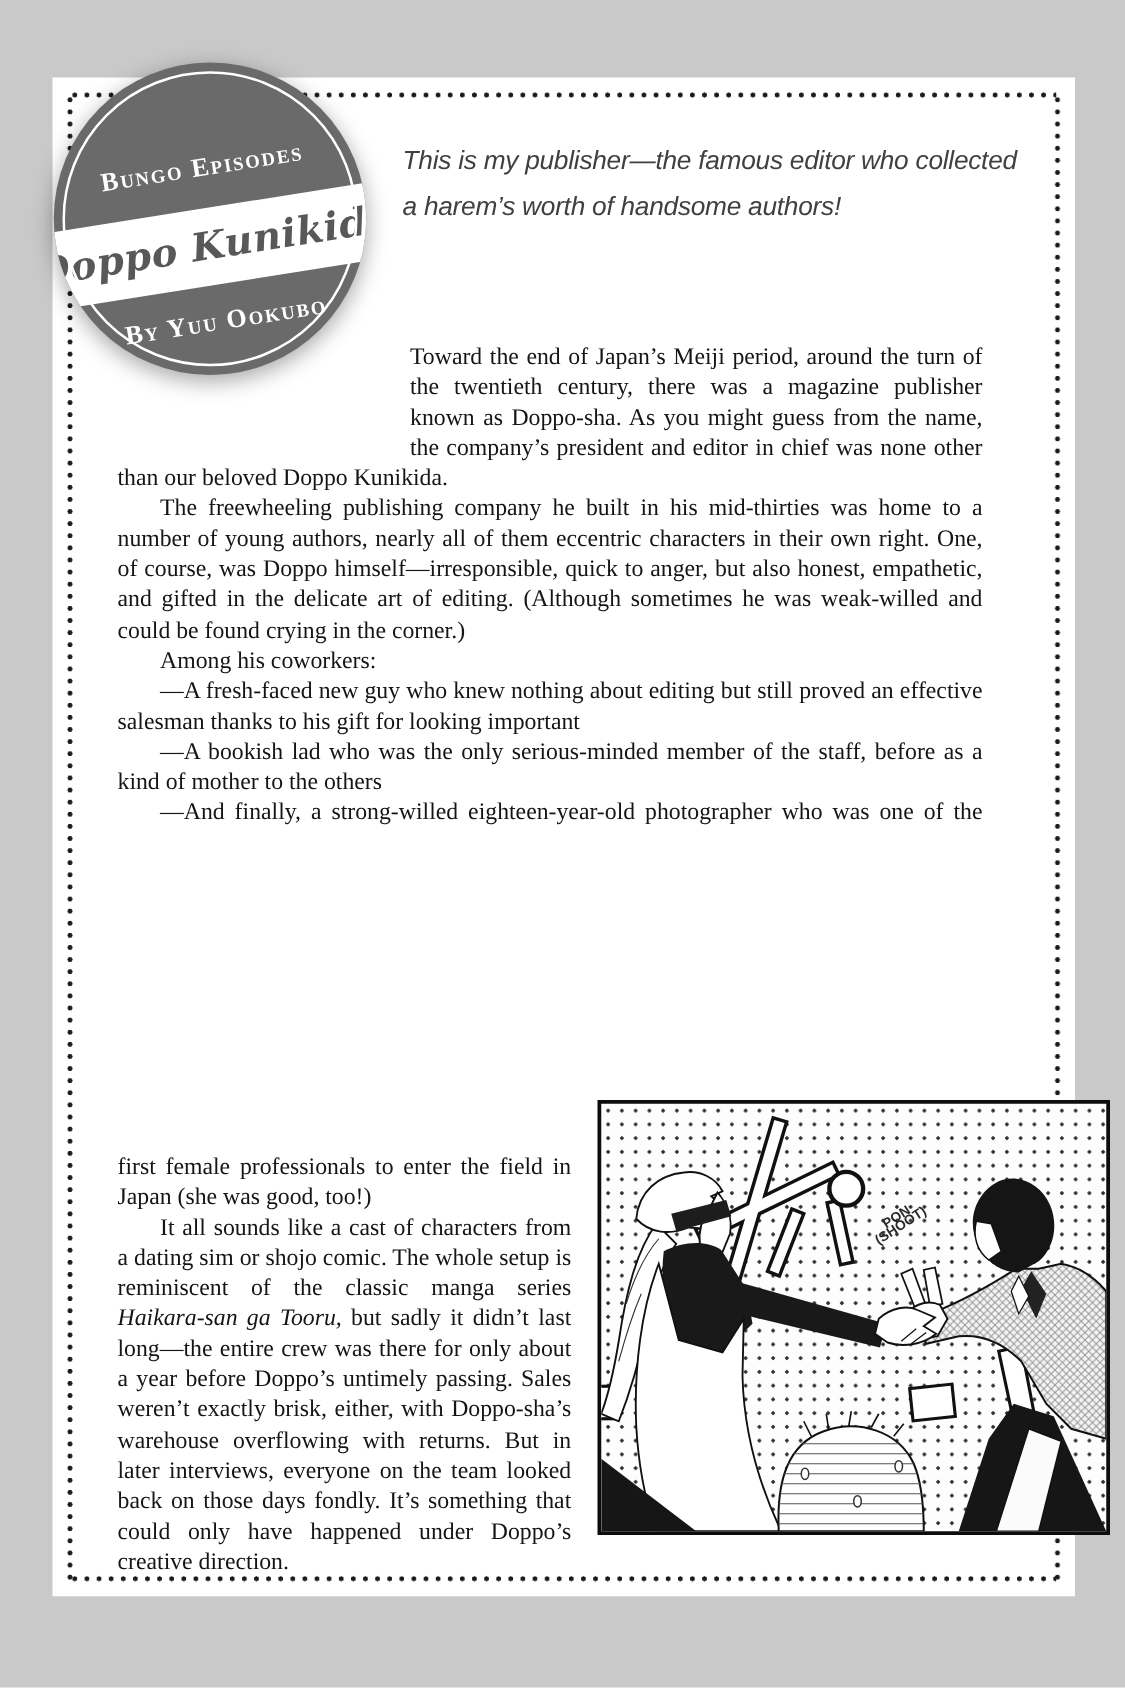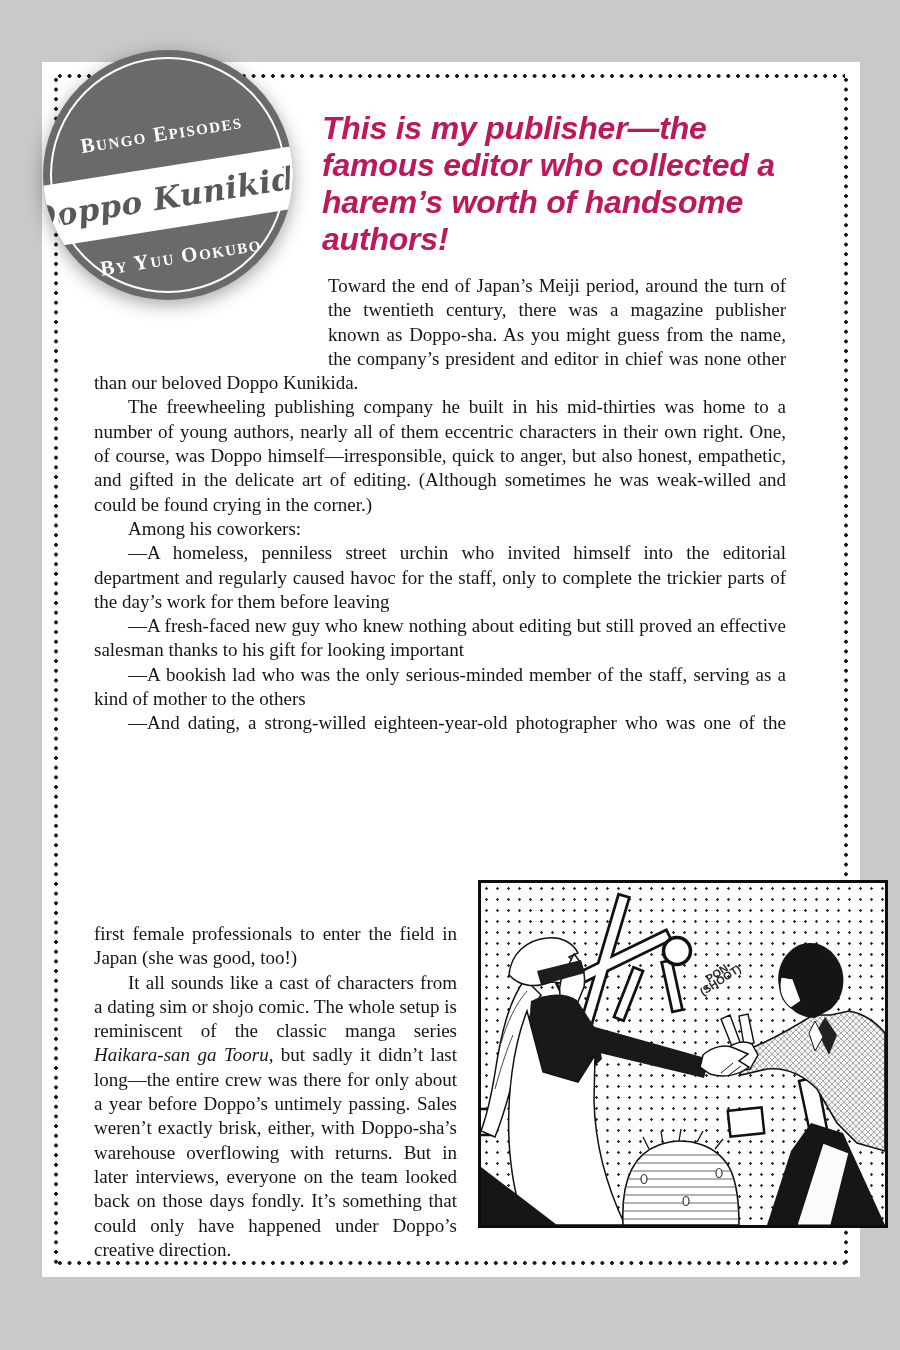--- a/index.html
+++ b/index.html
@@ -72,8 +72,8 @@
   .headline{
     position:absolute;left:280px;top:48px;width:492px;z-index:2;
     font-family:"Liberation Sans",sans-serif;
-    font-style:italic;font-weight:700;
-    font-size:32px;line-height:37px;color:#be185d;
+    font-style:italic;font-weight:400;
+    font-size:21px;line-height:37px;color:#404040;
     letter-spacing:-0.2px;
   }
 

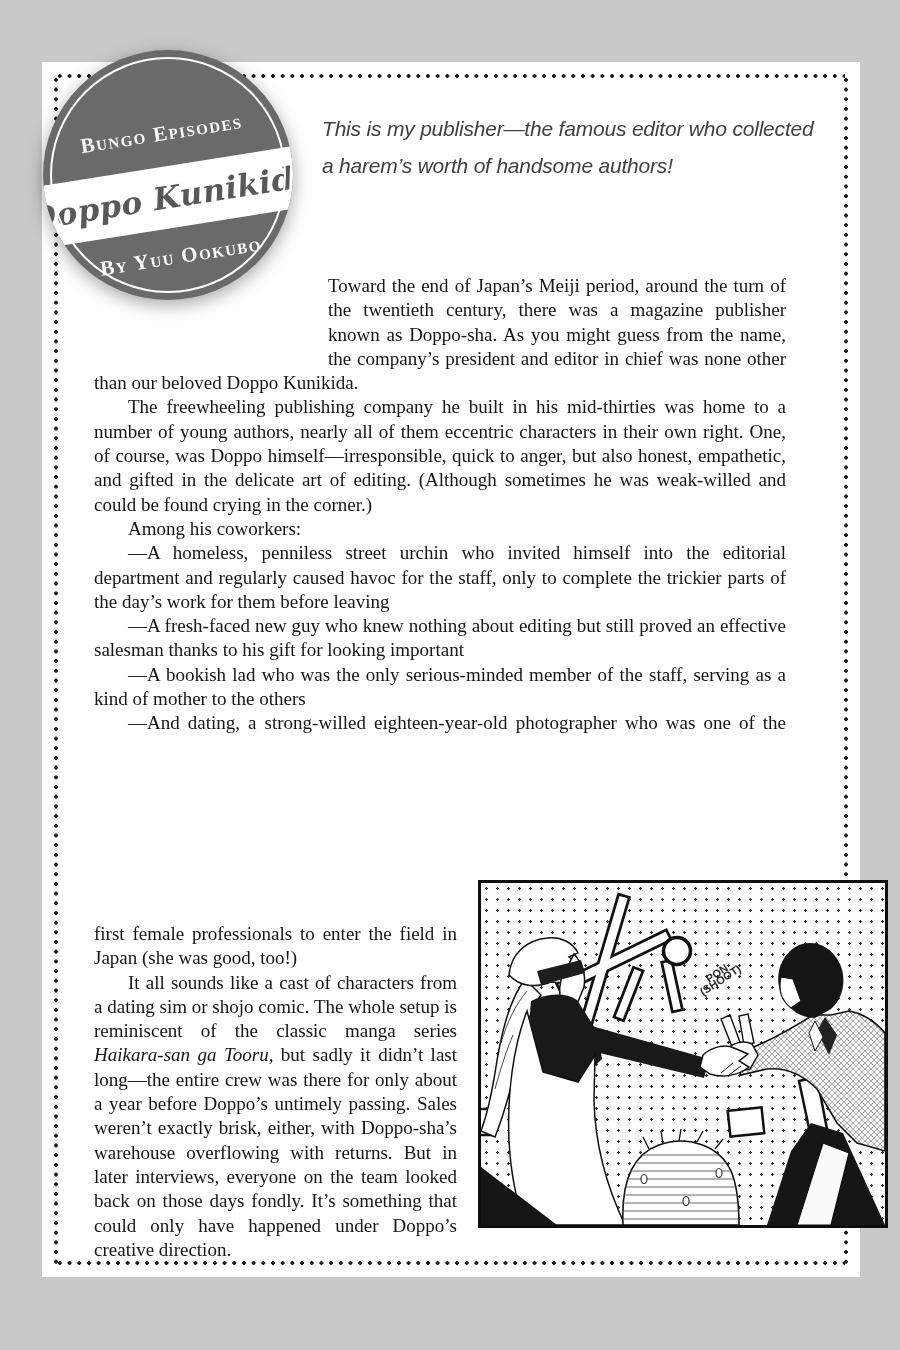--- a/index.html
+++ b/index.html
@@ -132,7 +132,6 @@
   <p class=""><span>Toward the end of Japan’s Meiji period, around the turn of the twentieth century, there was a magazine publisher known as Doppo-sha. As you might guess from the name, the company’s president and editor in chief was none other than our beloved Doppo Kunikida.</span></p>
       <p class="indent"><span>The freewheeling publishing company he built in his mid-thirties was home to a number of young authors, nearly all of them eccentric characters in their own right. One, of course, was Doppo himself—irresponsible, quick to anger, but also honest, empathetic, and gifted in the delicate art of editing. (Although sometimes he was weak-willed and could be found crying in the corner.)</span></p>
       <p class="indent"><span>Among his coworkers:</span></p>
-      <p class="indent"><span>—A homeless, penniless street urchin who invited himself into the editorial department and regularly caused havoc for the staff, only to complete the trickier parts of the day’s work for them before leaving</span></p>
       <p class="indent"><span>—A fresh-faced new guy who knew nothing about editing but still proved an effective salesman thanks to his gift for looking important</span></p>
       <p class="indent"><span>—A bookish lad who was the only serious-minded member of the staff, serving as a kind of mother to the others</span></p>
       <p class="indent force-justify"><span>—And dating, a strong-willed eighteen-year-old photographer who was one of the</span></p>

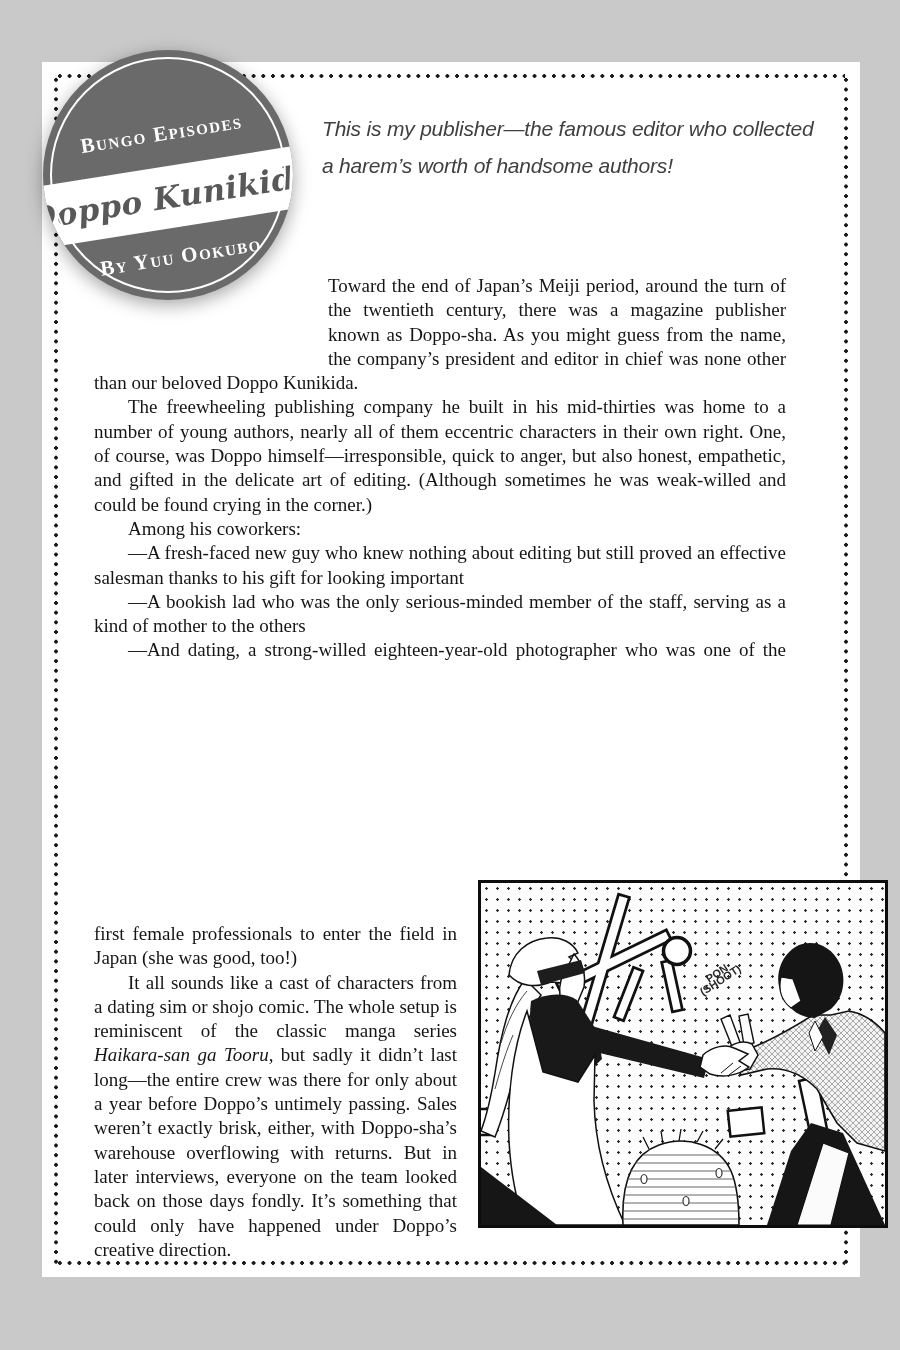--- a/index.html
+++ b/index.html
@@ -133,7 +133,7 @@
       <p class="indent"><span>The freewheeling publishing company he built in his mid-thirties was home to a number of young authors, nearly all of them eccentric characters in their own right. One, of course, was Doppo himself—irresponsible, quick to anger, but also honest, empathetic, and gifted in the delicate art of editing. (Although sometimes he was weak-willed and could be found crying in the corner.)</span></p>
       <p class="indent"><span>Among his coworkers:</span></p>
       <p class="indent"><span>—A fresh-faced new guy who knew nothing about editing but still proved an effective salesman thanks to his gift for looking important</span></p>
-      <p class="indent"><span>—A bookish lad who was the only serious-minded member of the staff, serving as a kind of mother to the others</span></p>
+      <p class="indent"><span>—A bookish lad who was the only serious-minded member of the staff, before as a kind of mother to the others</span></p>
       <p class="indent force-justify"><span>—And dating, a strong-willed eighteen-year-old photographer who was one of the</span></p>
     </div>
 

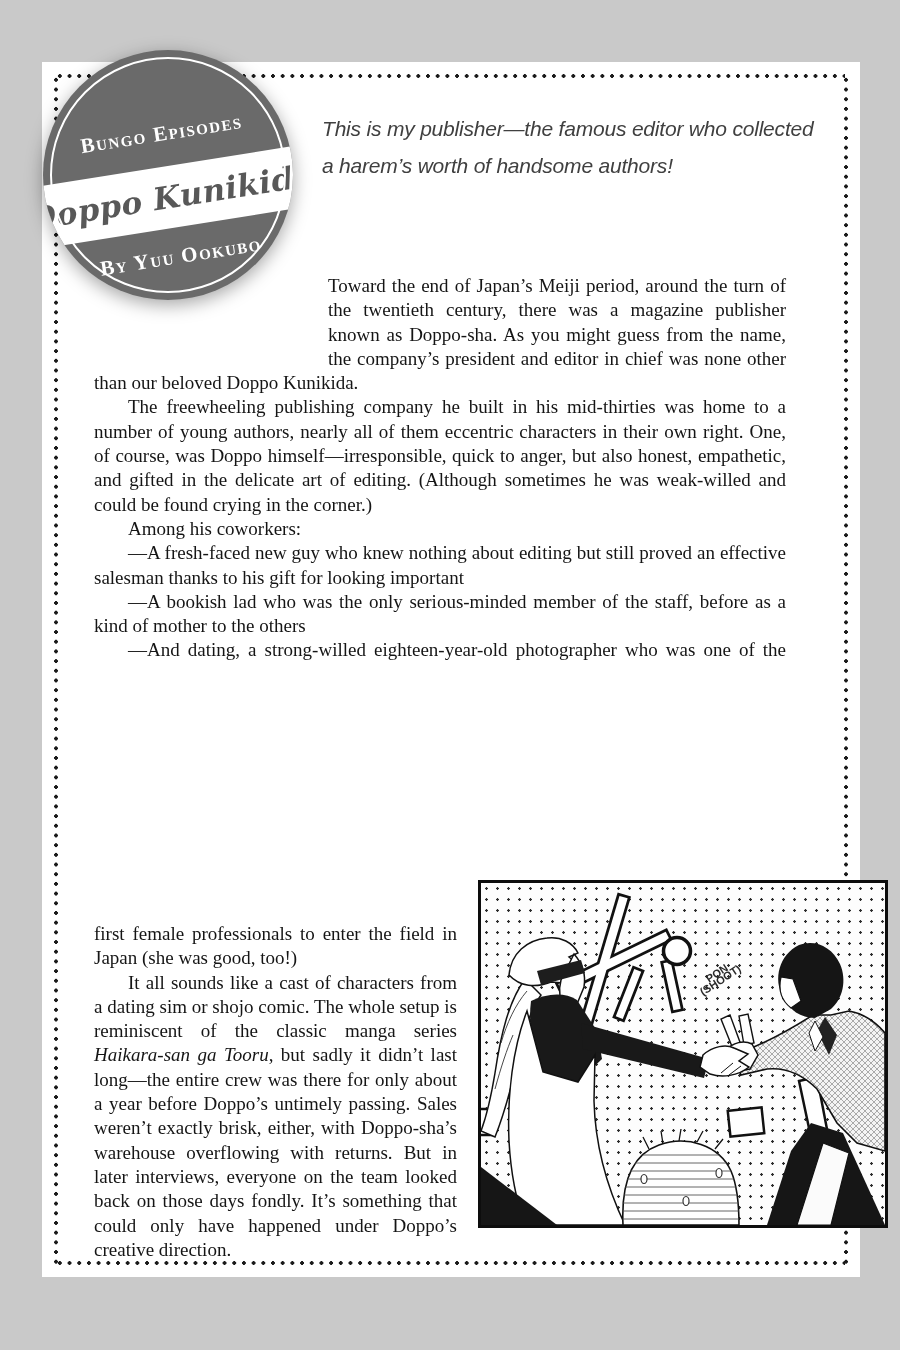--- a/index.html
+++ b/index.html
@@ -134,7 +134,7 @@
       <p class="indent"><span>Among his coworkers:</span></p>
       <p class="indent"><span>—A fresh-faced new guy who knew nothing about editing but still proved an effective salesman thanks to his gift for looking important</span></p>
       <p class="indent"><span>—A bookish lad who was the only serious-minded member of the staff, before as a kind of mother to the others</span></p>
-      <p class="indent force-justify"><span>—And dating, a strong-willed eighteen-year-old photographer who was one of the</span></p>
+      <p class="indent force-justify"><span>—And finally, a strong-willed eighteen-year-old photographer who was one of the</span></p>
     </div>
 
   <div class="col col-narrow" id="narrow-col">

